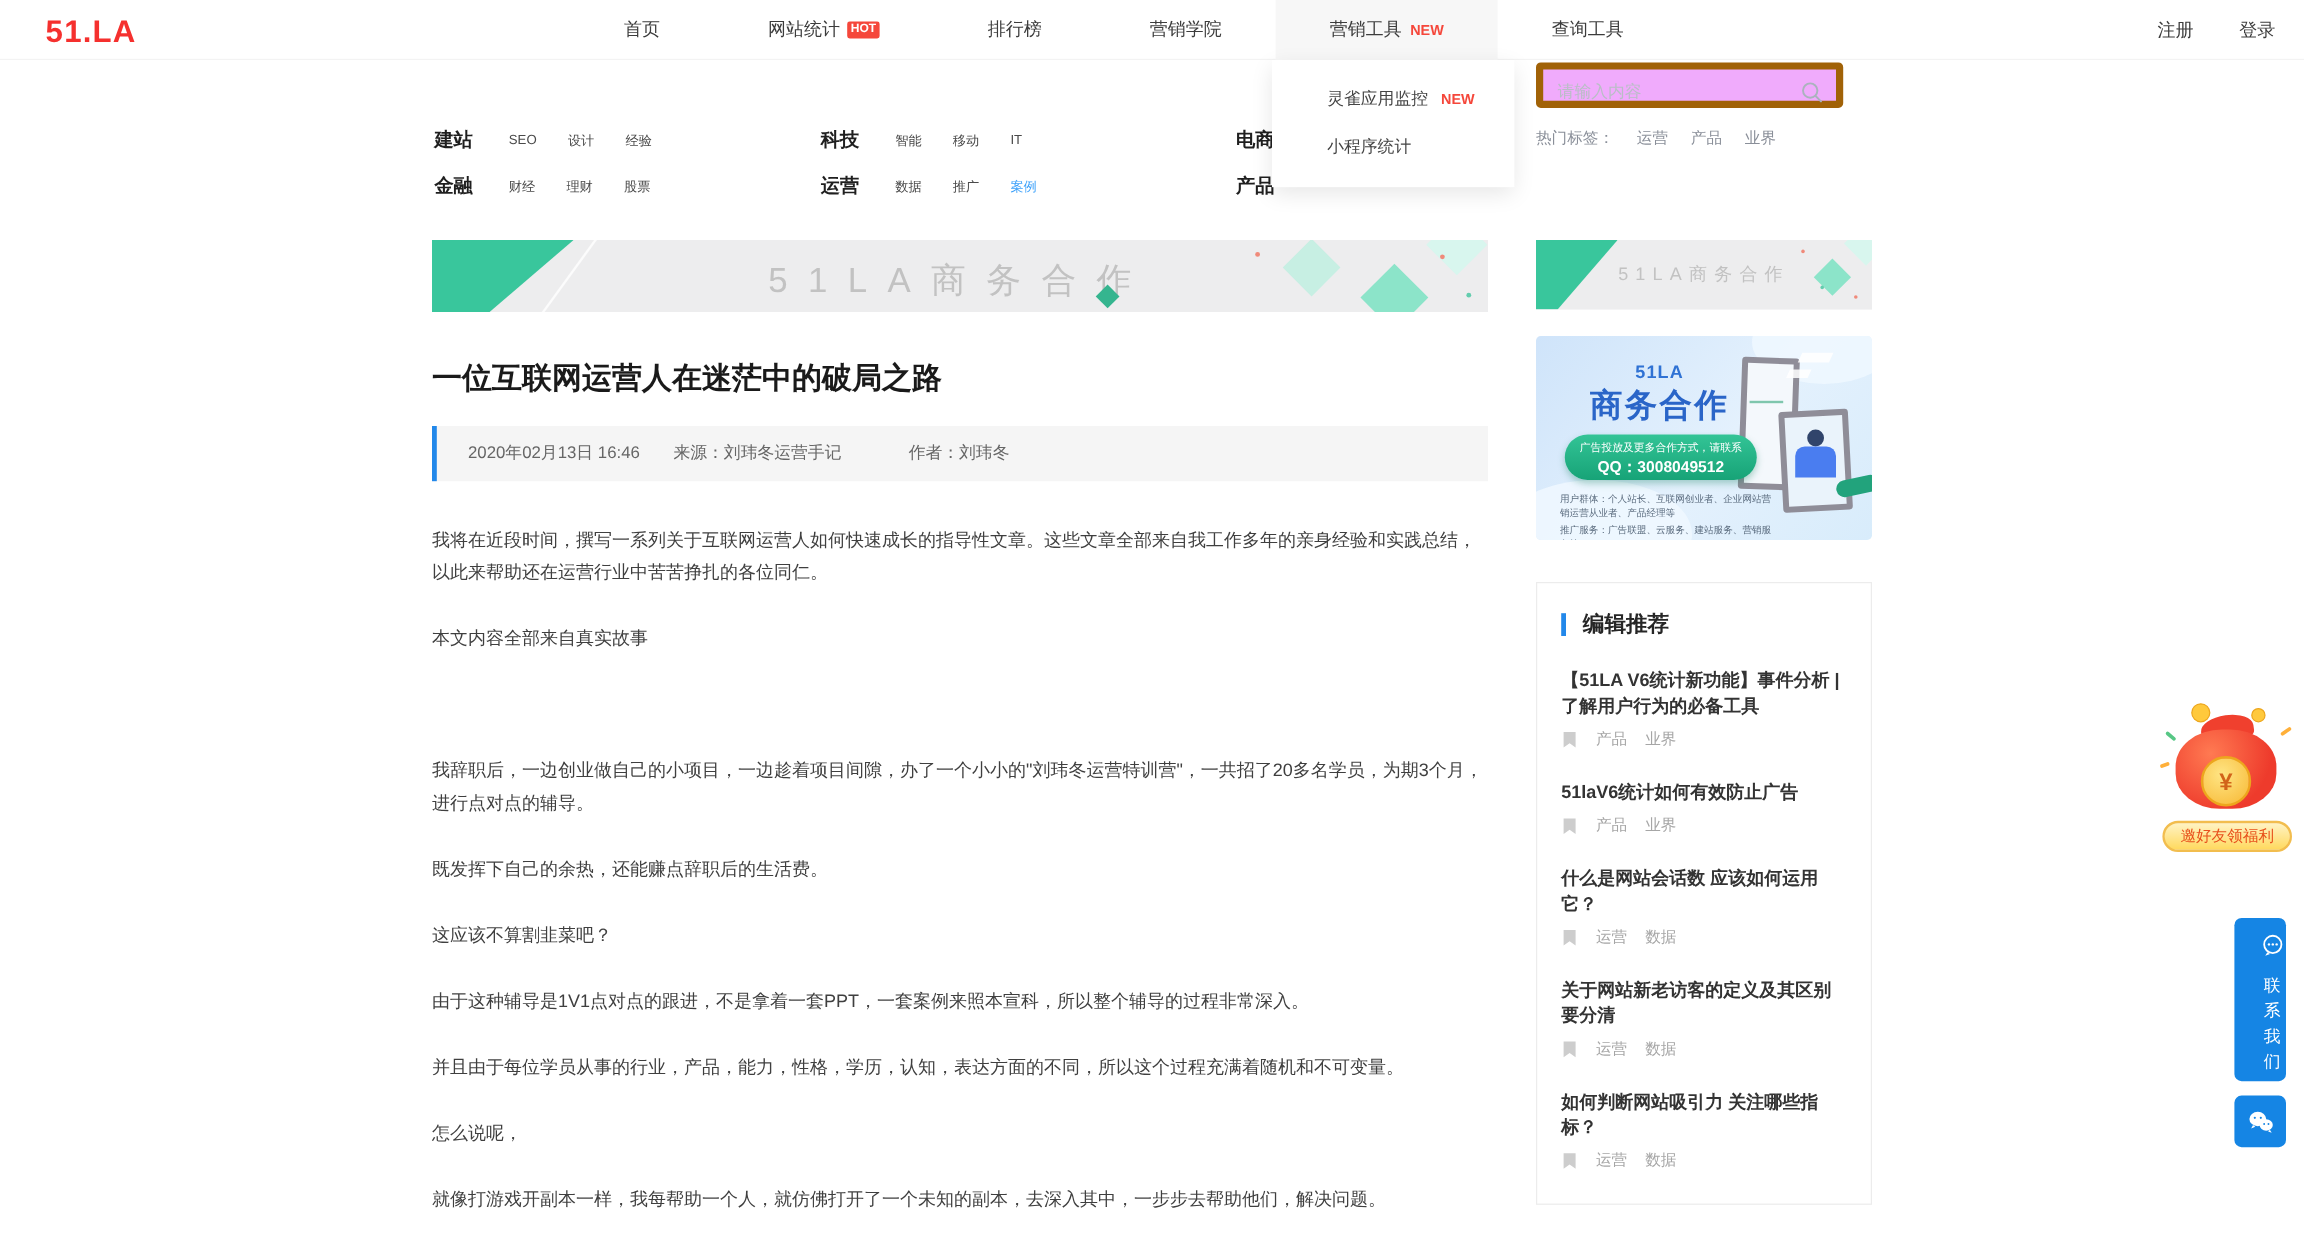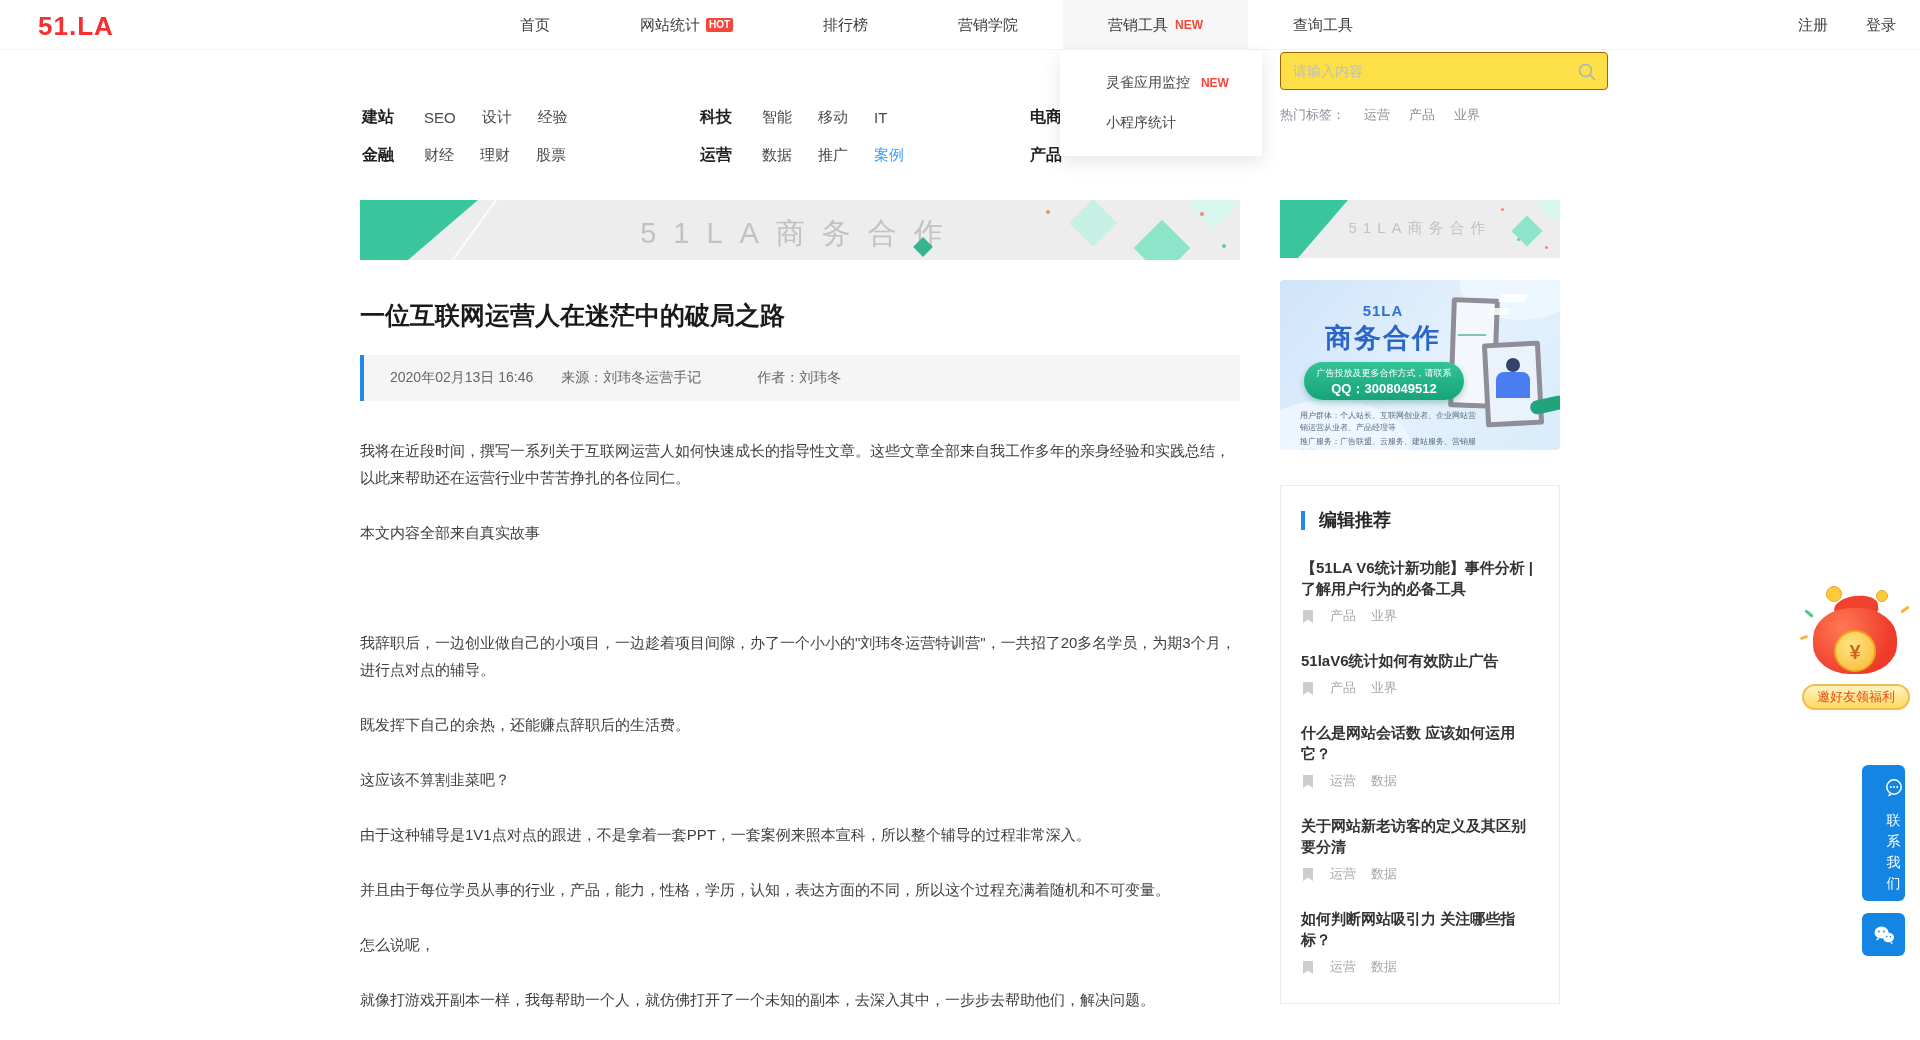--- a/index.html
+++ b/index.html
@@ -39,8 +39,8 @@
 
   
   .searchcol { position:absolute; left:1280px; top:52px; width:272px; }
-  .searchbox { position:relative; width:328px; height:38px; border:1px solid #a16207;
-    border-radius:4px; background:#fde047; }
+  .searchbox { position:relative; width:256px; height:38px; border:6px solid #a16207;
+    border-radius:4px; background:#f0abfc; }
   .searchbox input { width:100%; height:36px; border:none; outline:none; background:transparent;
     padding:0 38px 0 12px; font-size:14px; color:#333; font-family:inherit; }
   .searchbox input::placeholder { color:#b9bec6; }

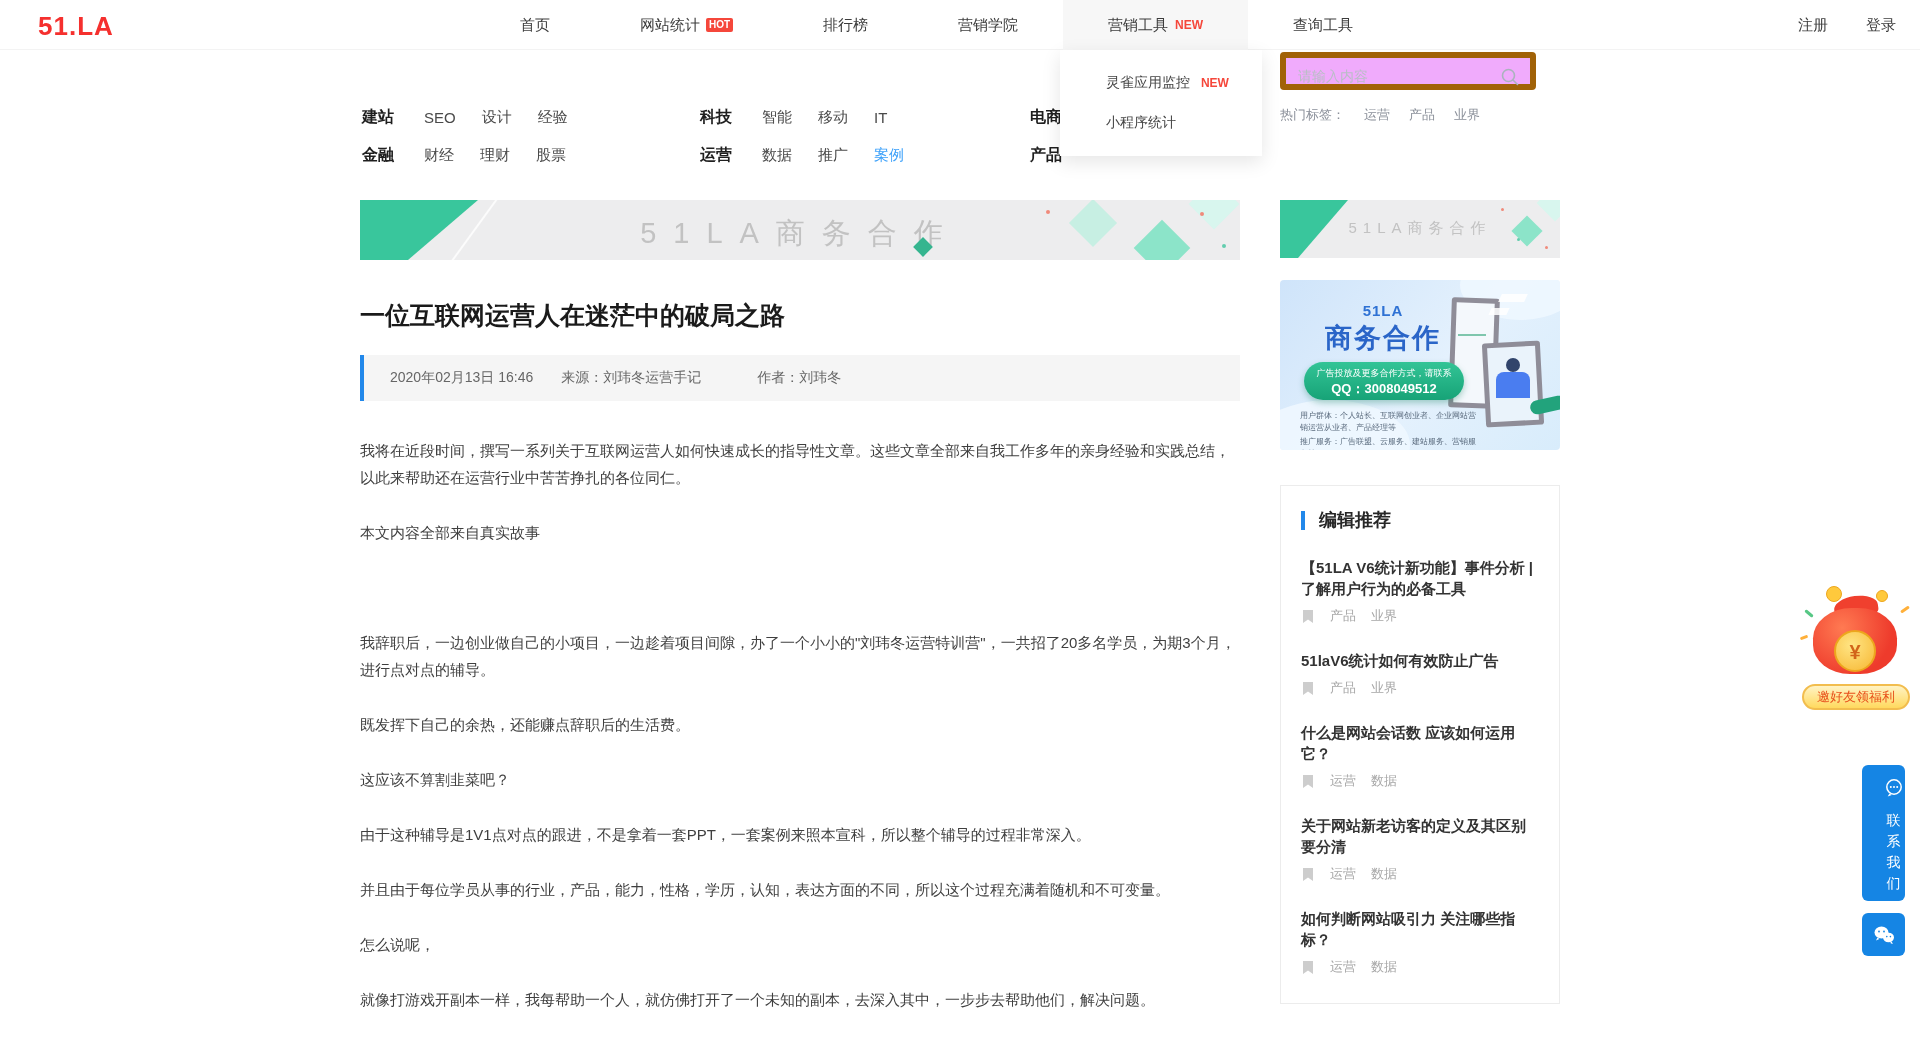--- a/index.html
+++ b/index.html
@@ -34,7 +34,7 @@
   .g1 { left:2px; } .g2 { left:340px; } .g3 { left:670px; }
   .catrow { display:flex; align-items:center; height:38px; }
   .cat-head { font-size:16px; font-weight:bold; color:#1f1f1f; width:62px; cursor:pointer; }
-  .cat-link { font-size:15px; color:#4a4a4a; margin-right:26px; cursor:pointer; }
+  .cat-link { font-size:11px; color:#4a4a4a; margin-right:26px; cursor:pointer; }
   .cat-link.hl { color:#3da1fa; }
 
   

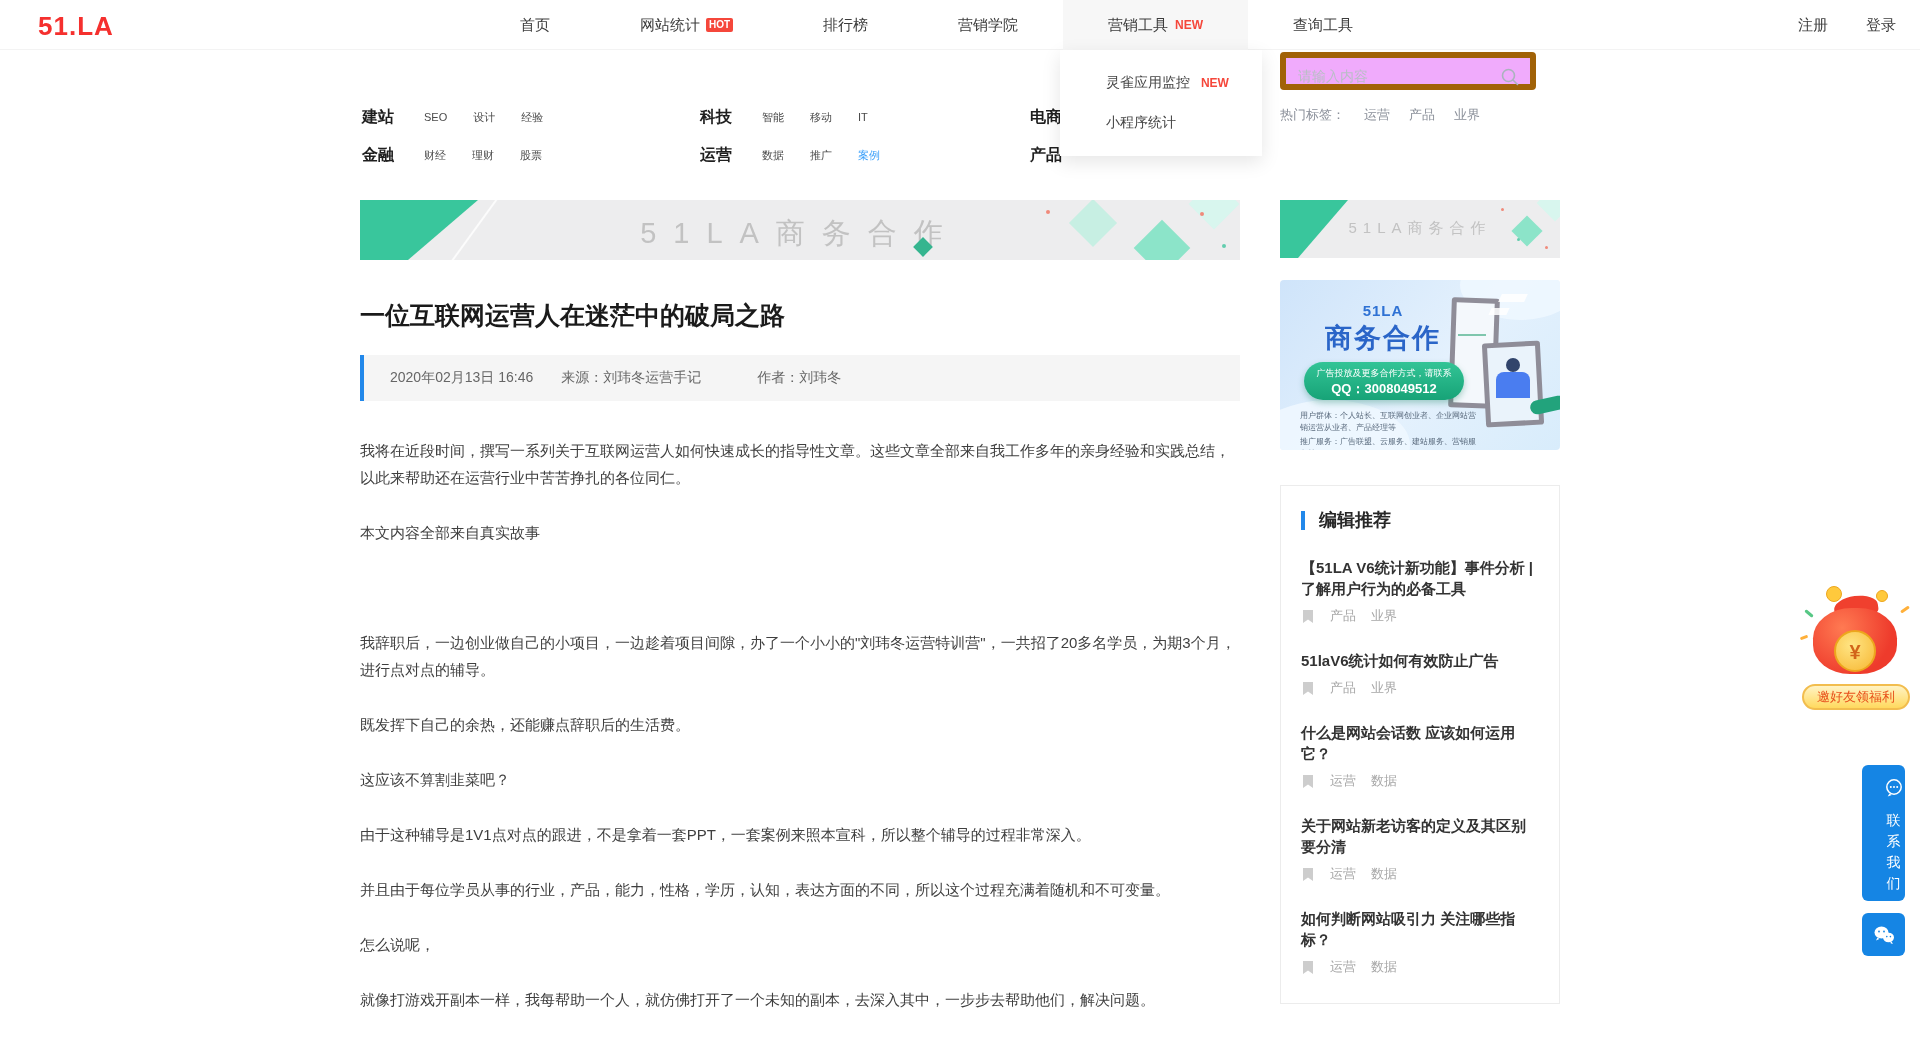--- a/index.html
+++ b/index.html
@@ -31,7 +31,7 @@
   
   .catwrap { position:absolute; left:360px; top:50px; width:1200px; height:130px; }
   .catgroup { position:absolute; top:48px; }
-  .g1 { left:2px; } .g2 { left:340px; } .g3 { left:670px; }
+  .g1 { left:2px; } .g2 { left:324px; } .g3 { left:670px; }
   .catrow { display:flex; align-items:center; height:38px; }
   .cat-head { font-size:16px; font-weight:bold; color:#1f1f1f; width:62px; cursor:pointer; }
   .cat-link { font-size:11px; color:#4a4a4a; margin-right:26px; cursor:pointer; }

